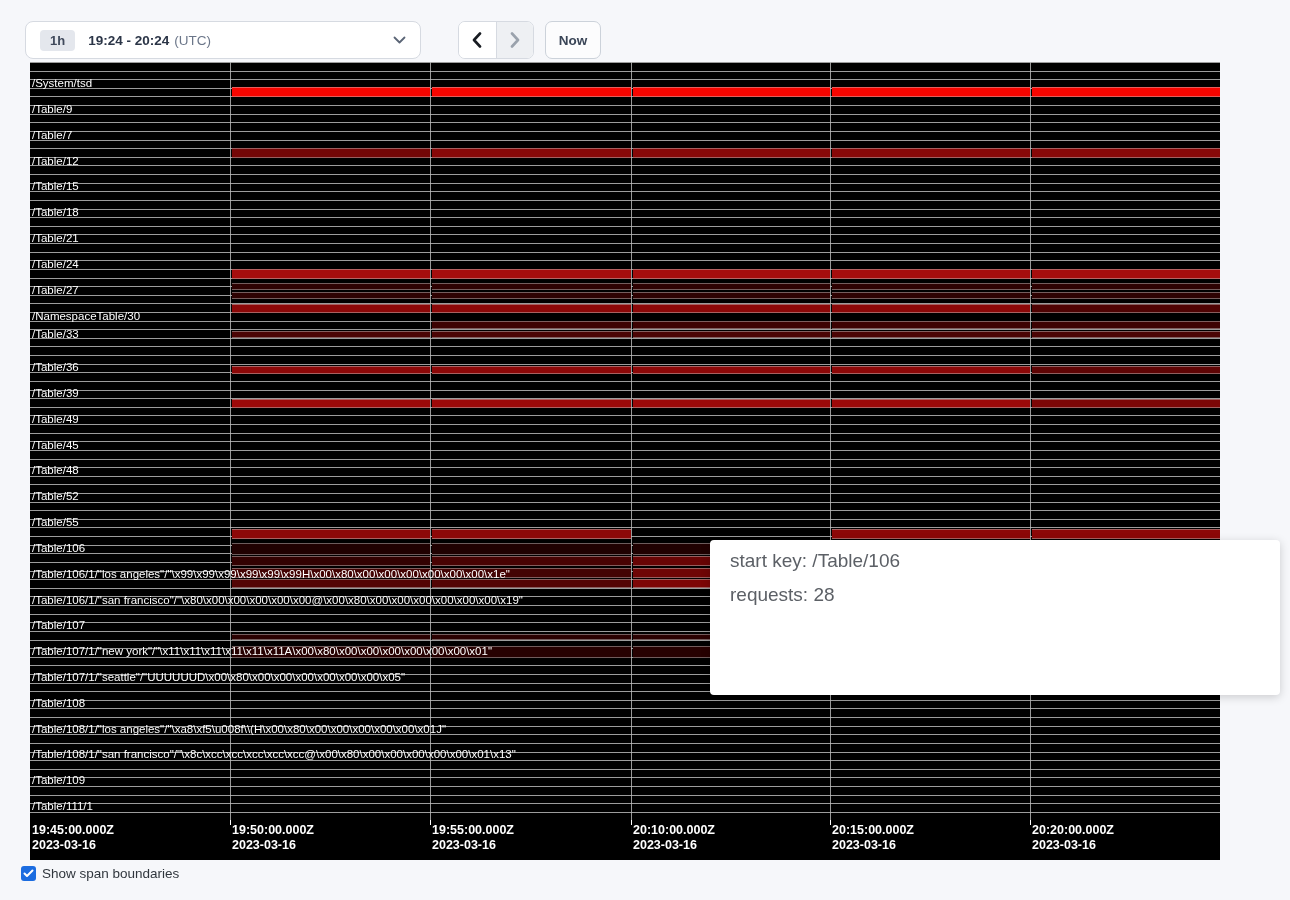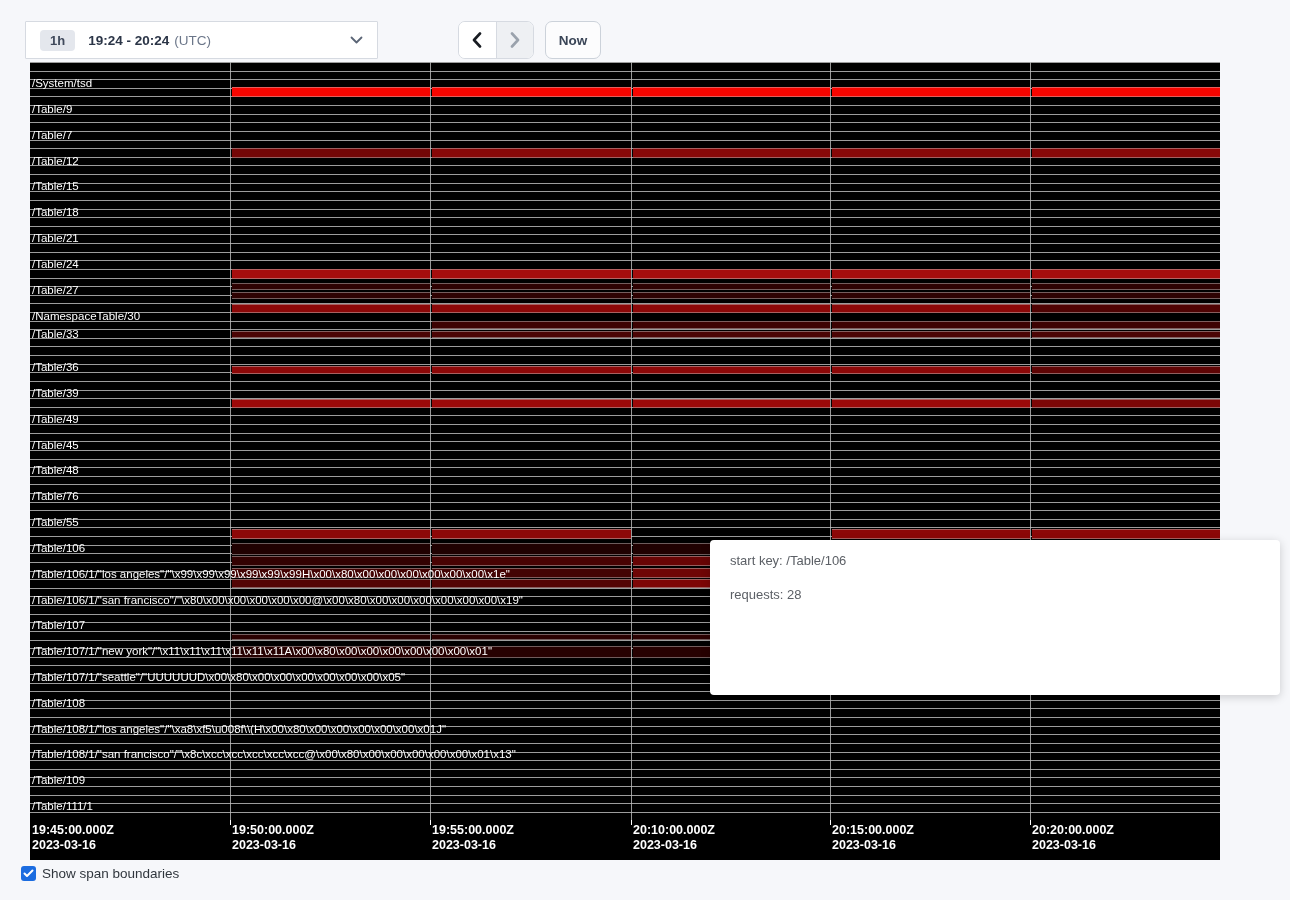--- a/index.html
+++ b/index.html
@@ -13,8 +13,8 @@
 
   
   .time-dropdown {
-    position:absolute; left:25px; top:21px; width:353px; height:38px;
-    background:#ffffff; border:1px solid #d6dae1; border-radius:1px;
+    position:absolute; left:25px; top:21px; width:396px; height:38px;
+    background:#ffffff; border:1px solid #d6dae1; border-radius:8px;
     display:flex; align-items:center; padding:0 14px; cursor:pointer;
   }
   .range-chip {

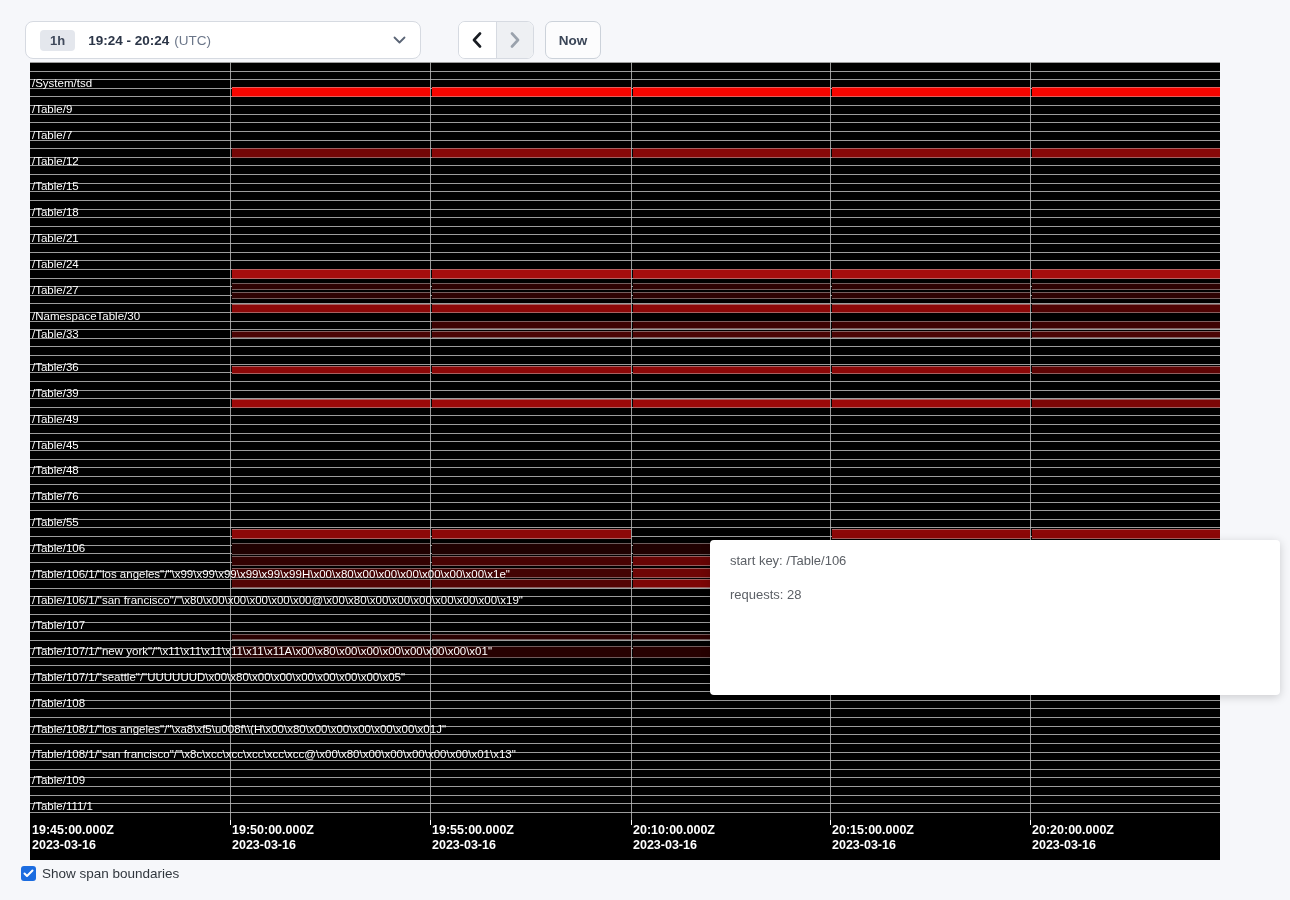--- a/index.html
+++ b/index.html
@@ -224,7 +224,7 @@
       <div class="row-label" style="top: 351px;">/Table/49</div>
       <div class="row-label" style="top: 377px;">/Table/45</div>
       <div class="row-label" style="top: 402px;">/Table/48</div>
-      <div class="row-label" style="top: 428px;">/Table/76</div>
+      <div class="row-label" style="top: 428px;">/Table/52</div>
       <div class="row-label" style="top: 454px;">/Table/55</div>
       <div class="row-label" style="top: 480px;">/Table/106</div>
       <div class="row-label" style="top: 506px;">/Table/106/1/"los angeles"/"\x99\x99\x99\x99\x99\x99H\x00\x80\x00\x00\x00\x00\x00\x00\x1e"</div>

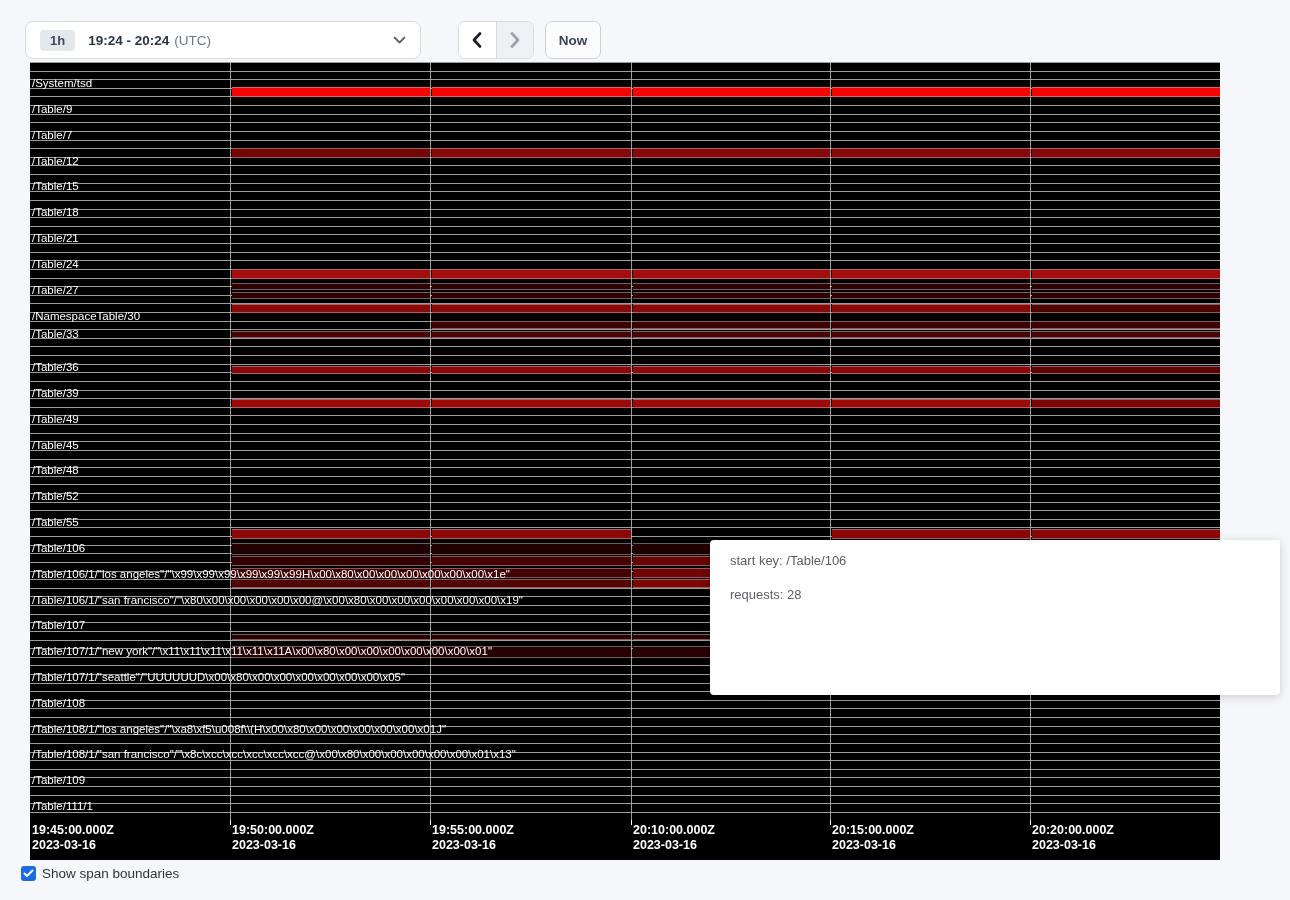--- a/index.html
+++ b/index.html
@@ -71,7 +71,7 @@
     box-shadow:0 2px 10px rgba(0,0,0,0.18);
     padding:13px 20px 0 20px; overflow:hidden;
   }
-  .tooltip div { font-size:13px; color:#5c6066; line-height:16px; margin-bottom:18px; white-space:nowrap; }
+  .tooltip div { font-size:19px; color:#5c6066; line-height:16px; margin-bottom:18px; white-space:nowrap; }
 
   
   .footer { position:absolute; left:21px; top:866px; display:flex; align-items:center; }

